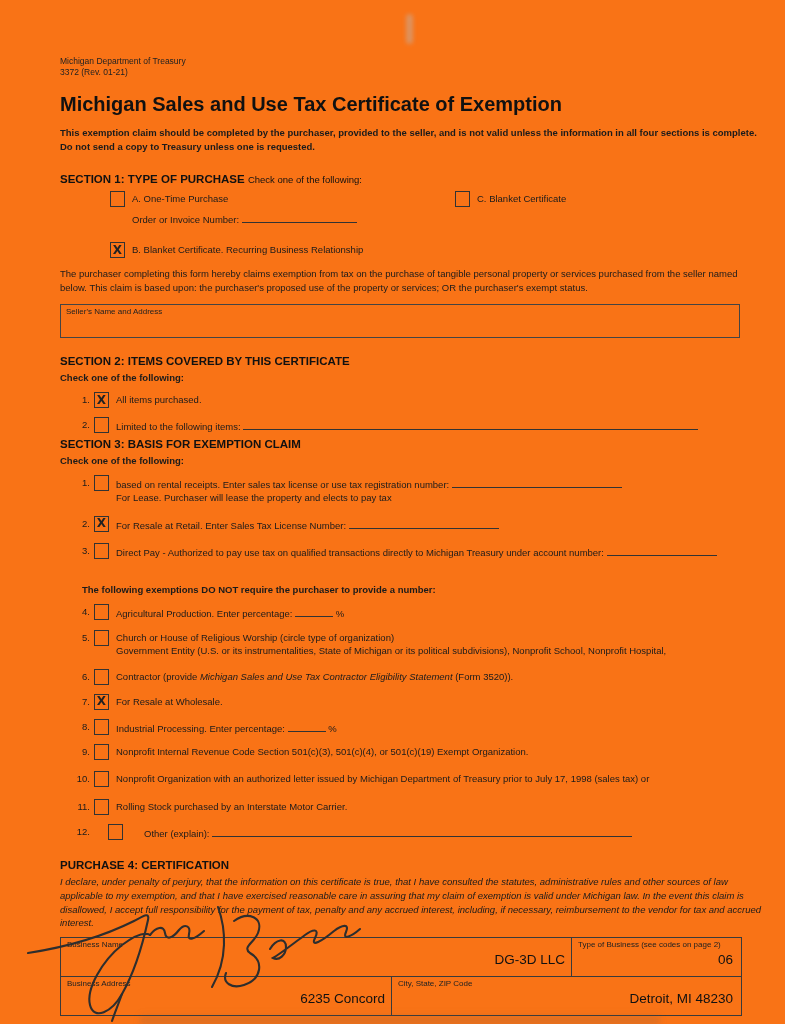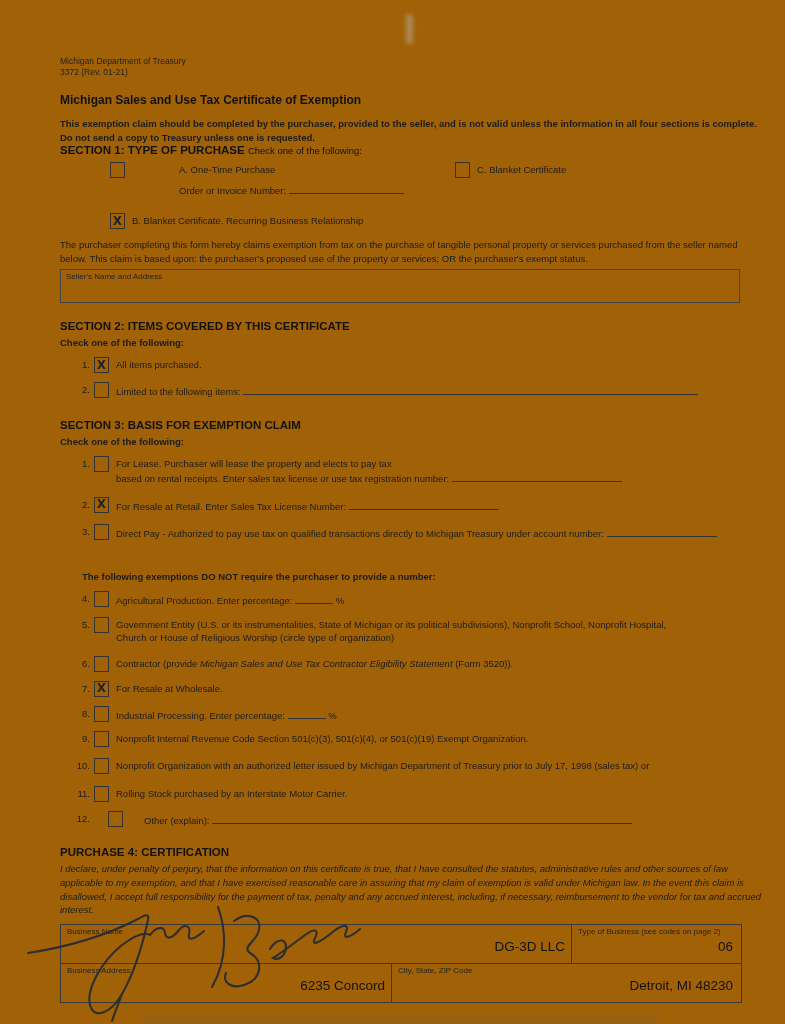--- a/index.html
+++ b/index.html
@@ -3,7 +3,7 @@
 <meta charset="utf-8">
 <style>
   html,body{margin:0;padding:0;background:#e9e9e9;}
-  .page{position:relative;width:785px;height:1024px;background:#a16207;overflow:hidden;
+  .page{position:relative;width:785px;height:1024px;background:#f97316;overflow:hidden;
         font-family:"Liberation Sans","DejaVu Sans",sans-serif;color:#1b1b1b;}
   .content{position:relative;padding:56px 45px 0 60px;}
   .tiny{font-size:8.5px;line-height:1.25;color:#222;}

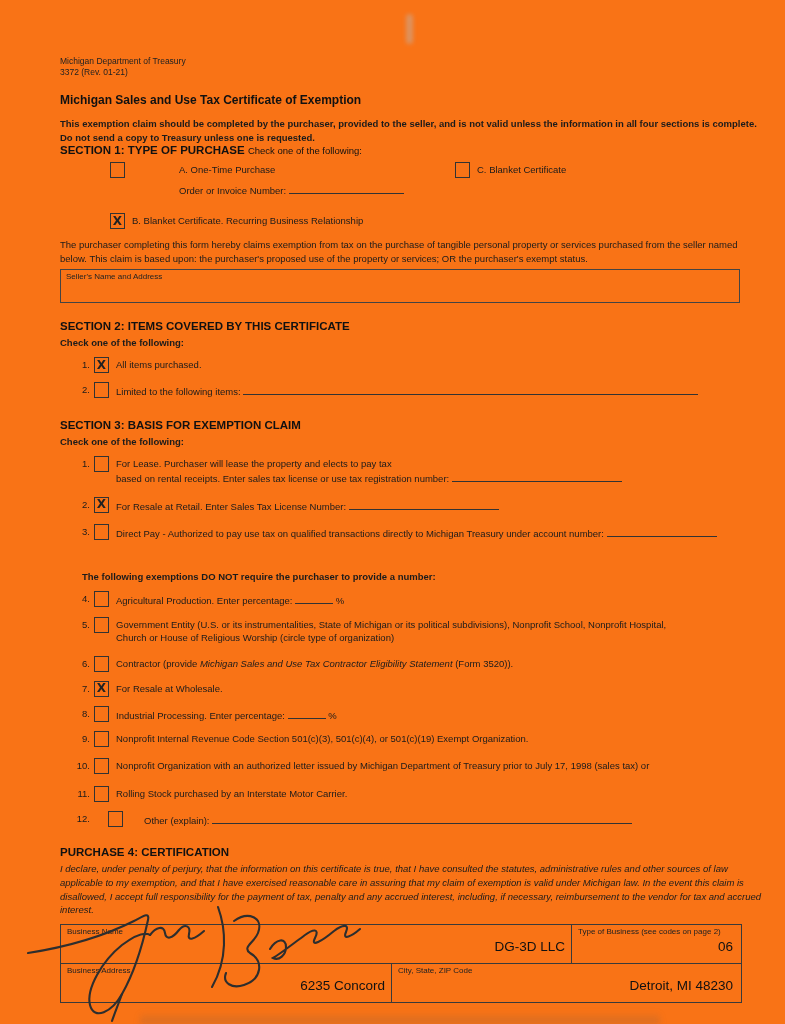--- a/index.html
+++ b/index.html
@@ -7,7 +7,7 @@
         font-family:"Liberation Sans","DejaVu Sans",sans-serif;color:#1b1b1b;}
   .content{position:relative;padding:56px 45px 0 60px;}
   .tiny{font-size:8.5px;line-height:1.25;color:#222;}
-  .form-title{font-size:12px;font-weight:bold;margin:16px 0 10px 0;color:#111;}
+  .form-title{font-size:20px;font-weight:bold;margin:16px 0 10px 0;color:#111;}
   .intro{font-size:9.5px;font-weight:bold;line-height:1.4;width:700px;}
   .sec-head{font-size:11.5px;font-weight:bold;color:#111;}
   .sec-note{font-size:9.5px;font-weight:normal;}

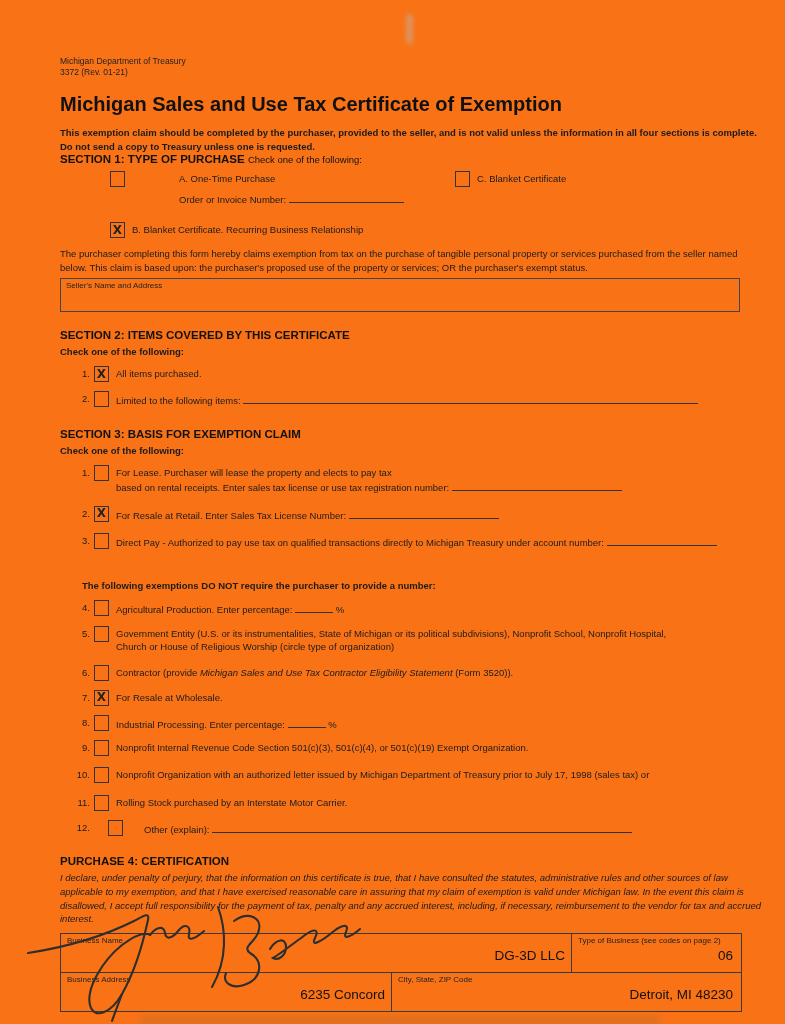--- a/index.html
+++ b/index.html
@@ -9,7 +9,7 @@
   .tiny{font-size:8.5px;line-height:1.25;color:#222;}
   .form-title{font-size:20px;font-weight:bold;margin:16px 0 10px 0;color:#111;}
   .intro{font-size:9.5px;font-weight:bold;line-height:1.4;width:700px;}
-  .sec-head{font-size:11.5px;font-weight:bold;color:#111;}
+  .sec-head{font-size:11.5px;font-weight:bold;margin-top:20px;color:#111;}
   .sec-note{font-size:9.5px;font-weight:normal;}
   .bold-note{font-size:9.5px;font-weight:bold;margin-top:5px;}
   .body-txt{font-size:9.5px;line-height:1.4;}

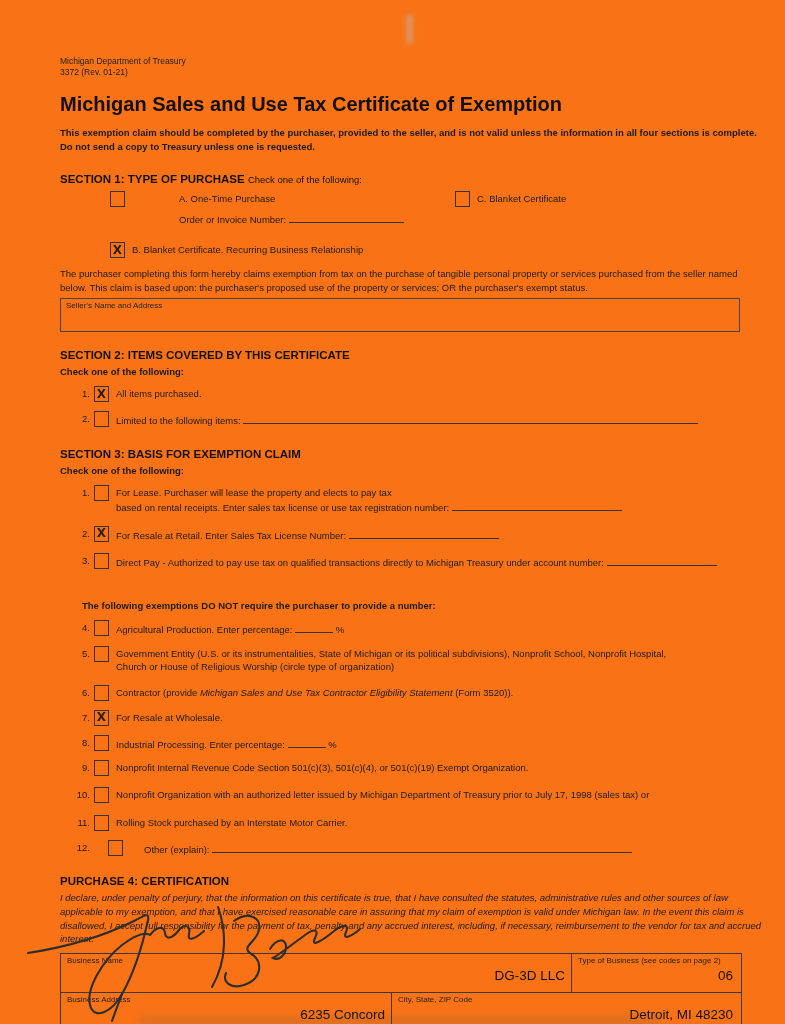--- a/index.html
+++ b/index.html
@@ -41,7 +41,7 @@
                 background:linear-gradient(to top, rgba(90,90,90,.25), rgba(90,90,90,0));filter:blur(3px);}
   .sec1-cols{display:flex;margin-top:6px;}
   .sec1-col{display:flex;align-items:flex-start;font-size:9.5px;line-height:1.35;}
-  .sec1-left{width:345px;margin-left:50px;gap:47px;}
+  .sec1-left{width:345px;margin-left:50px;}
   .sec1-sub{margin-top:6px;}
 </style>
 </head>

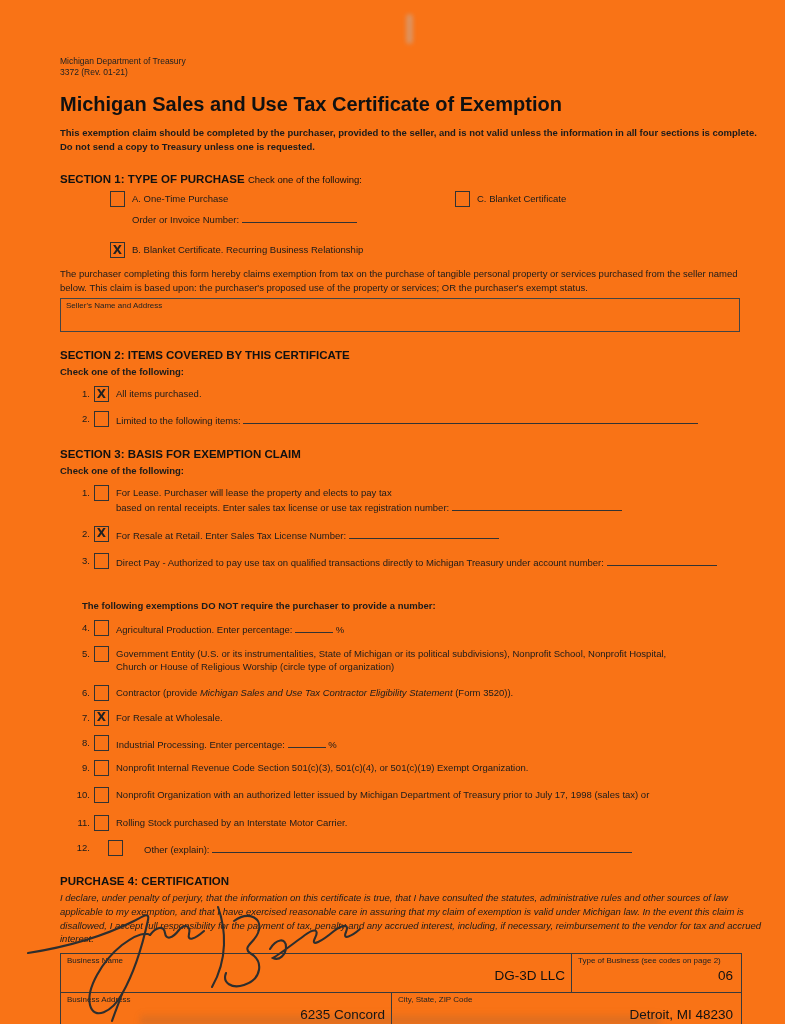--- a/index.html
+++ b/index.html
@@ -23,7 +23,7 @@
   .w110{width:110px}.w115{width:115px}.w150{width:150px}.w170{width:170px}
   .w38{width:38px}.w420{width:420px}.w455{width:455px}
   .it{font-style:italic;}
-  .seller-box{width:680px;height:34px;border:1.3px solid #444;margin-top:4px;padding:2px 5px;box-sizing:border-box;}
+  .seller-box{width:680px;height:34px;border:1.3px solid #444;margin-top:10px;padding:2px 5px;box-sizing:border-box;}
   .decl{font-size:9.5px;font-style:italic;line-height:1.45;width:702px;margin-top:4px;}
   .tbl{width:680px;border:1.6px solid #3a3a3a;margin-top:7px;}
   .trow{display:grid;}

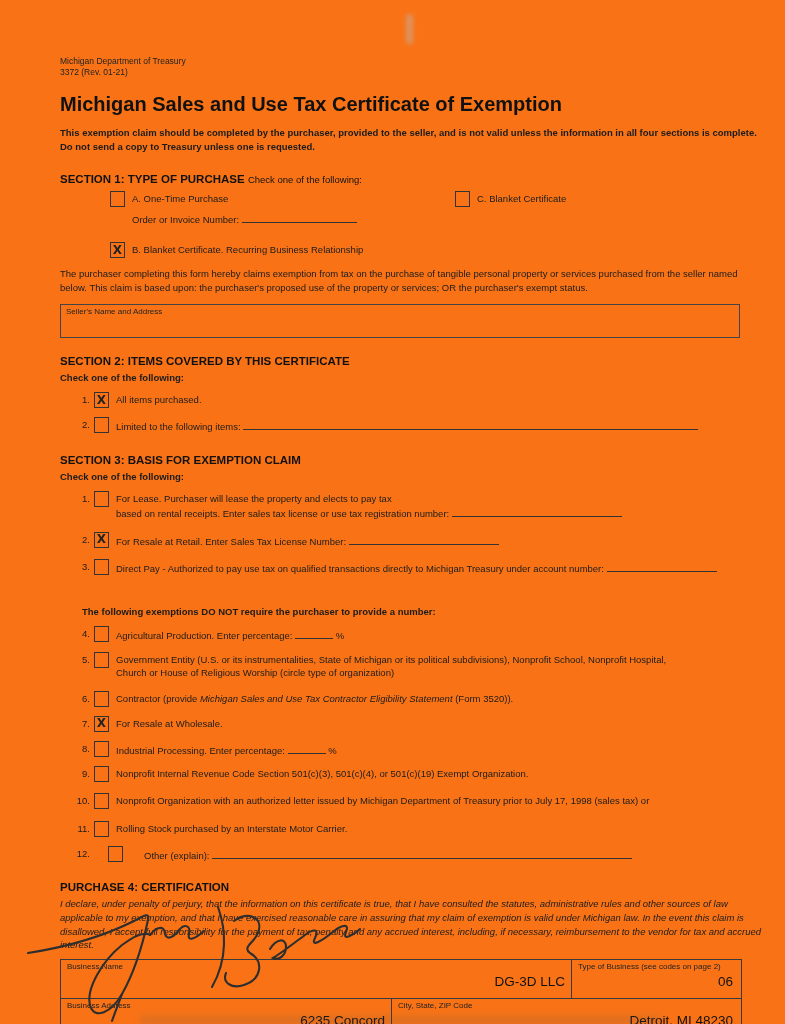--- a/index.html
+++ b/index.html
@@ -109,7 +109,7 @@
       </div>
     </div>
 
-    <div class="sec-head" style="margin-top:20px;">SECTION 3: BASIS FOR EXEMPTION CLAIM</div>
+    <div class="sec-head" style="margin-top:4px;">SECTION 3: BASIS FOR EXEMPTION CLAIM</div>
     <div class="bold-note">Check one of the following:</div>
 
     <div class="ckrow" style="margin-left:10px;">

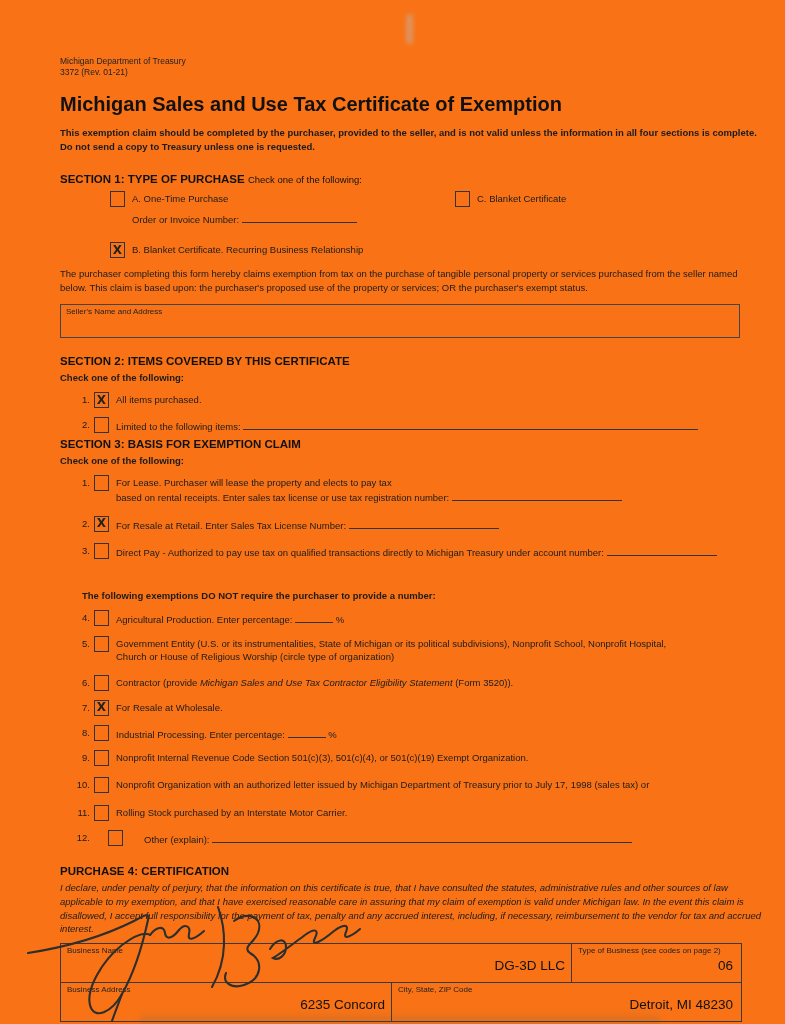--- a/index.html
+++ b/index.html
@@ -116,11 +116,11 @@
       <span class="num">1.</span>
       <span class="cbx"></span>
       <div class="lblblock">
-        <div>For Lease. Purchaser will lease the property and elects to pay tax</div>
         <div>
           <span>based on rental receipts. Enter sales tax license or use tax registration number:</span>
           <span class="u w170"></span>
         </div>
+        <div>For Lease. Purchaser will lease the property and elects to pay tax</div>
       </div>
     </div>
 

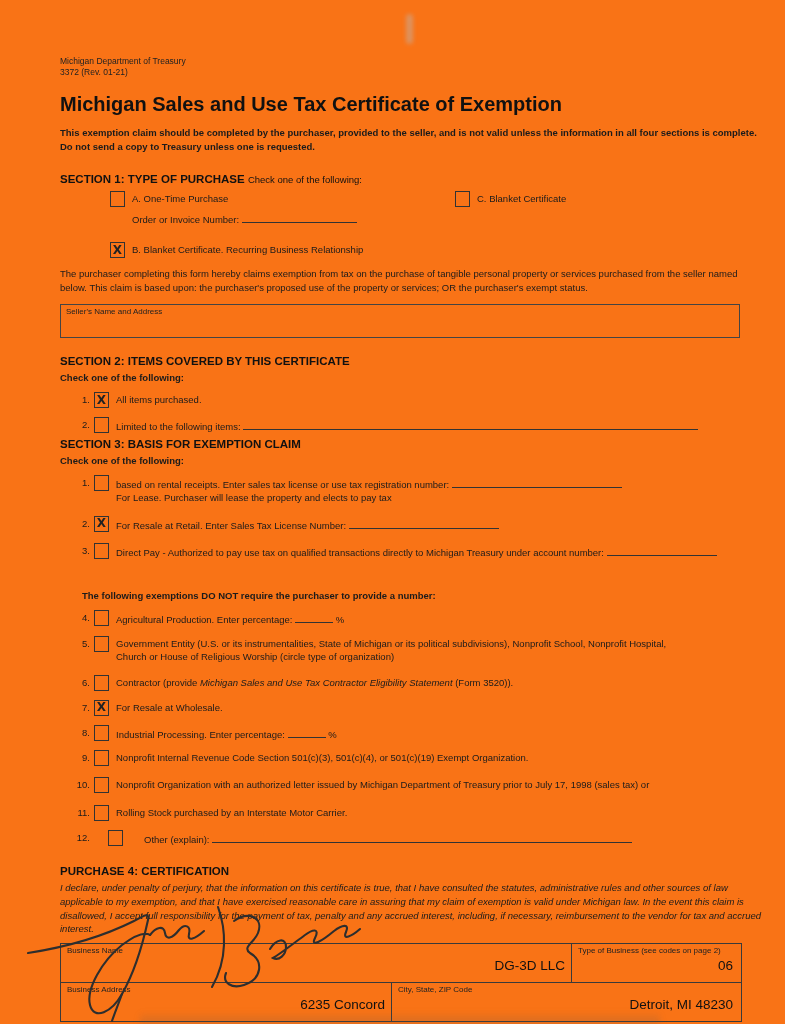--- a/index.html
+++ b/index.html
@@ -142,7 +142,7 @@
       </div>
     </div>
 
-    <div class="bold-note" style="margin-left:22px;margin-top:30px;">The following exemptions DO NOT require the purchaser to provide a number:</div>
+    <div class="bold-note" style="margin-left:22px;margin-top:24px;">The following exemptions DO NOT require the purchaser to provide a number:</div>
 
     <div class="ckrow" style="margin-left:10px;">
       <span class="num">4.</span>

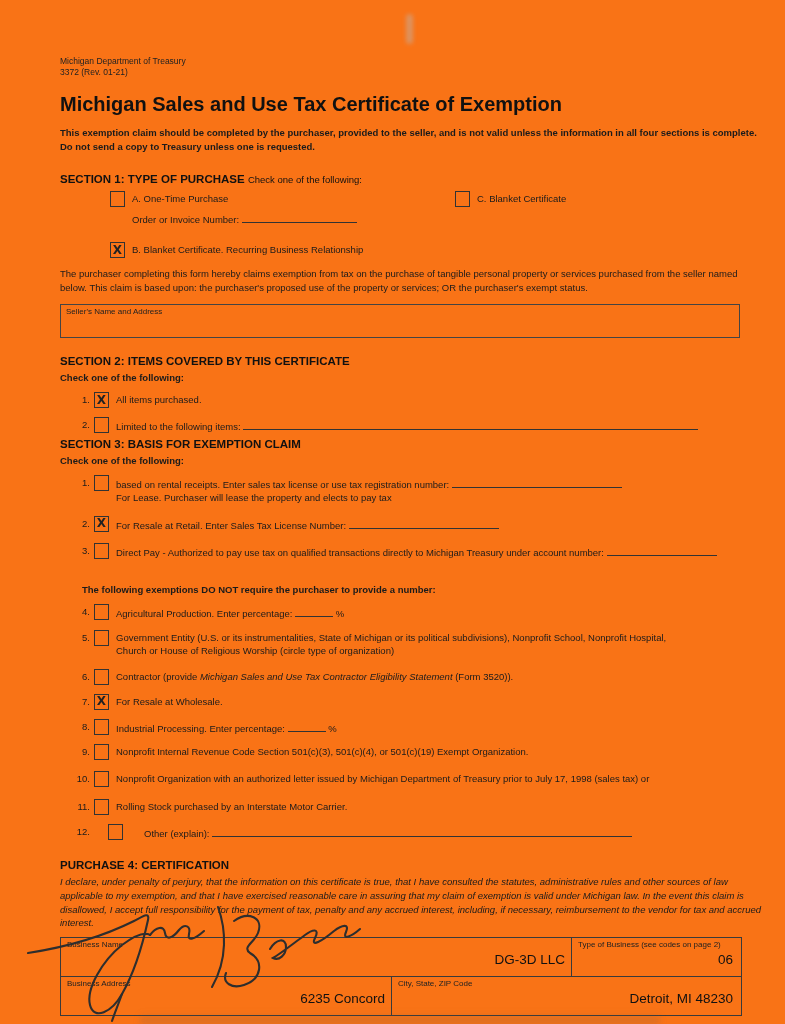--- a/index.html
+++ b/index.html
@@ -158,8 +158,8 @@
       <span class="num">5.</span>
       <span class="cbx"></span>
       <div class="lblblock">
+        <div>Church or House of Religious Worship (circle type of organization)</div>
         <div>Government Entity (U.S. or its instrumentalities, State of Michigan or its political subdivisions), Nonprofit School, Nonprofit Hospital,</div>
-        <div>Church or House of Religious Worship (circle type of organization)</div>
       </div>
     </div>
 

